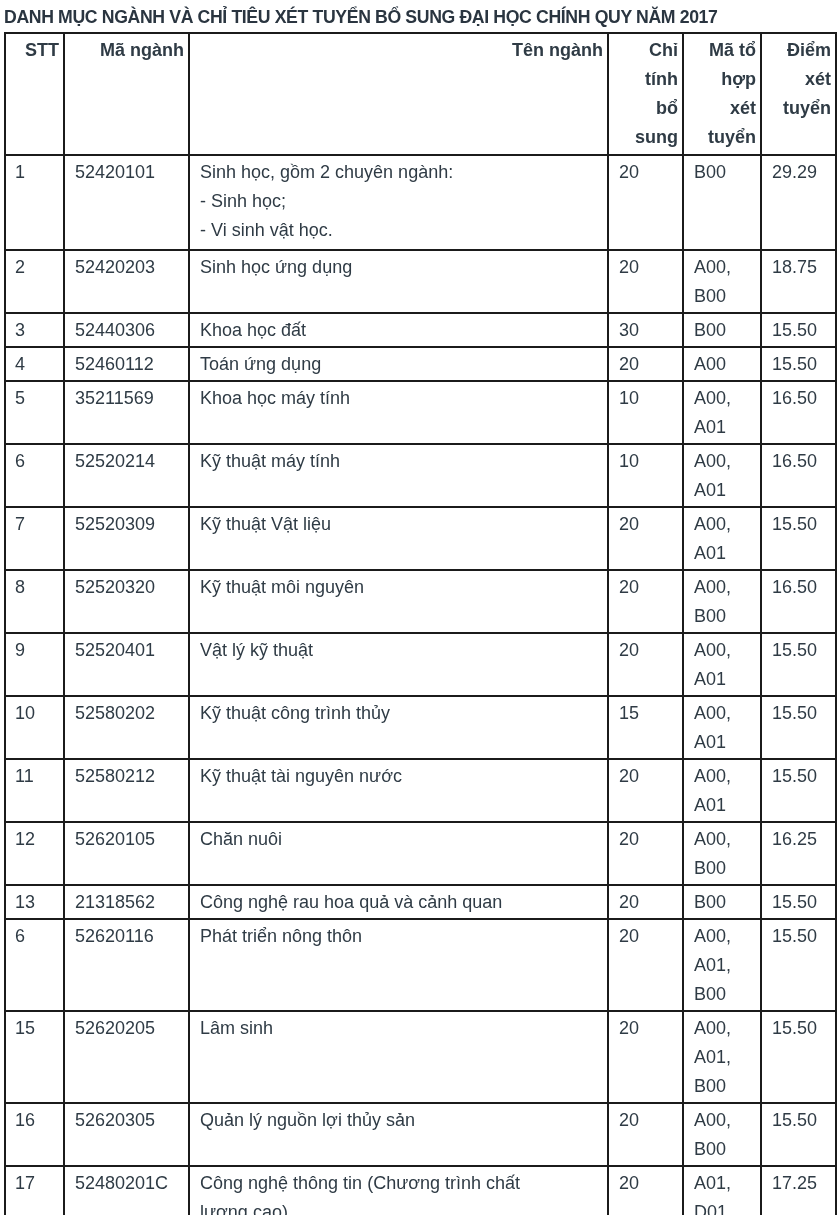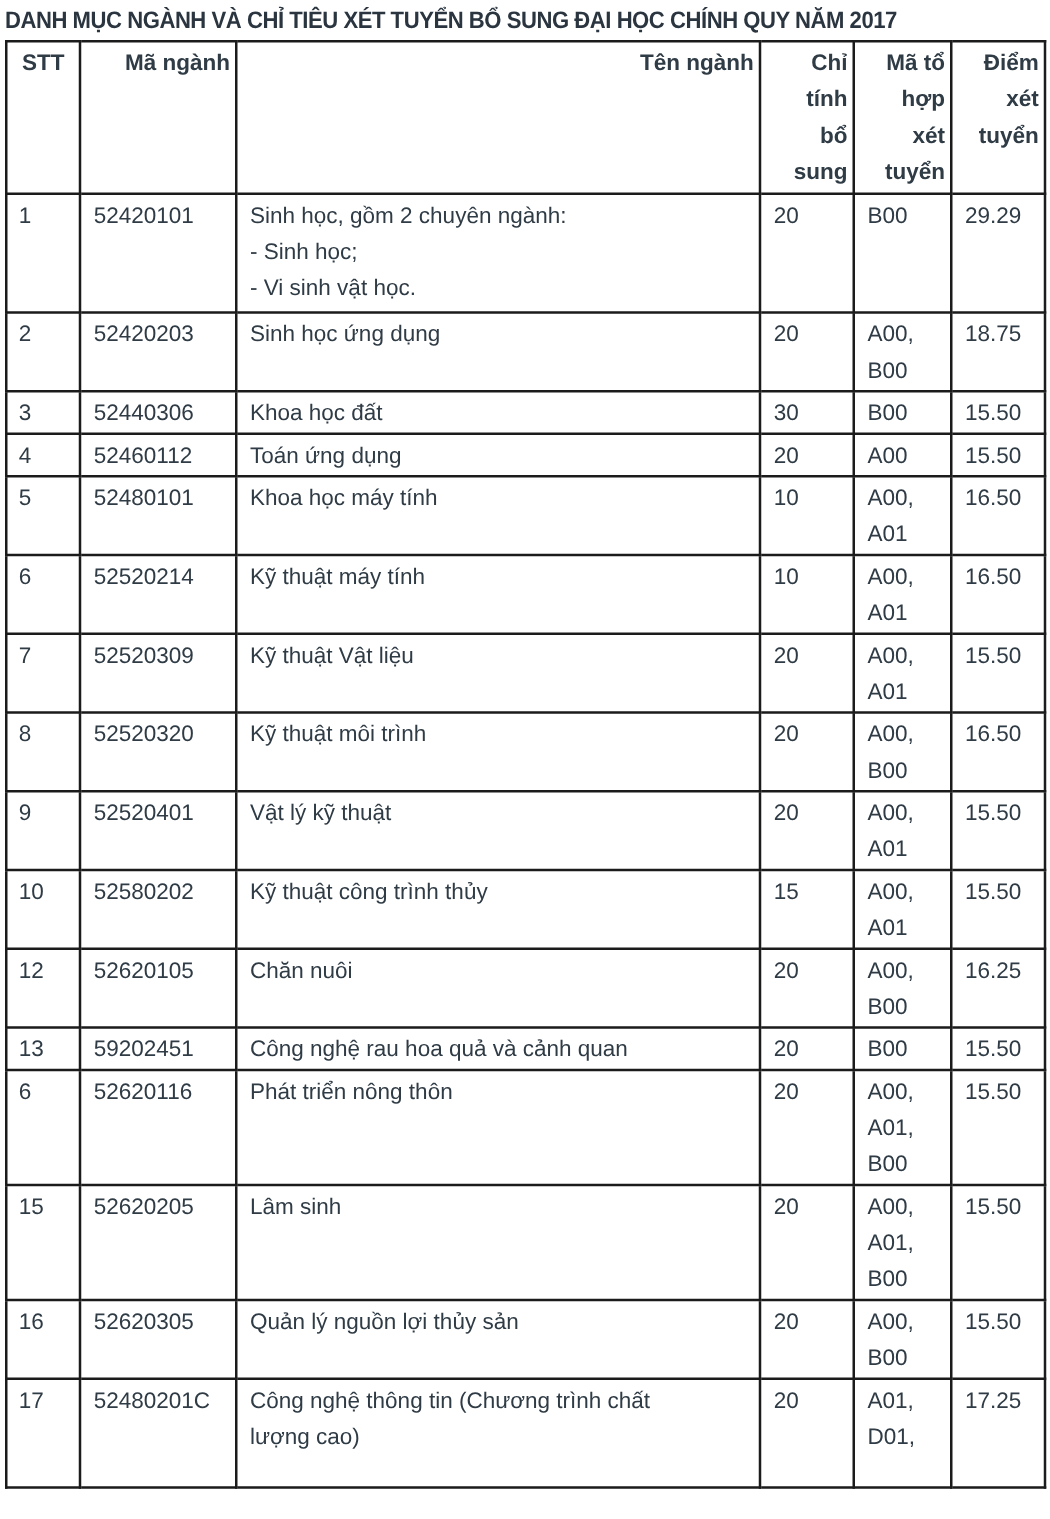--- a/index.html
+++ b/index.html
@@ -20,7 +20,7 @@
     text-align: left; color: #2f3b45; font-weight: normal;
   }
   th { font-weight: bold; text-align: right; padding: 2px 4px; line-height: 29px; }
-  th.stt { text-align: center; }
+  th.stt { text-align: right; }
   col.c1 { width: 59px; } col.c2 { width: 125px; } col.c3 { width: 419px; }
   col.c4 { width: 75px; } col.c5 { width: 78px; } col.c6 { width: 75px; }
   td.num { padding-left: 9px; }

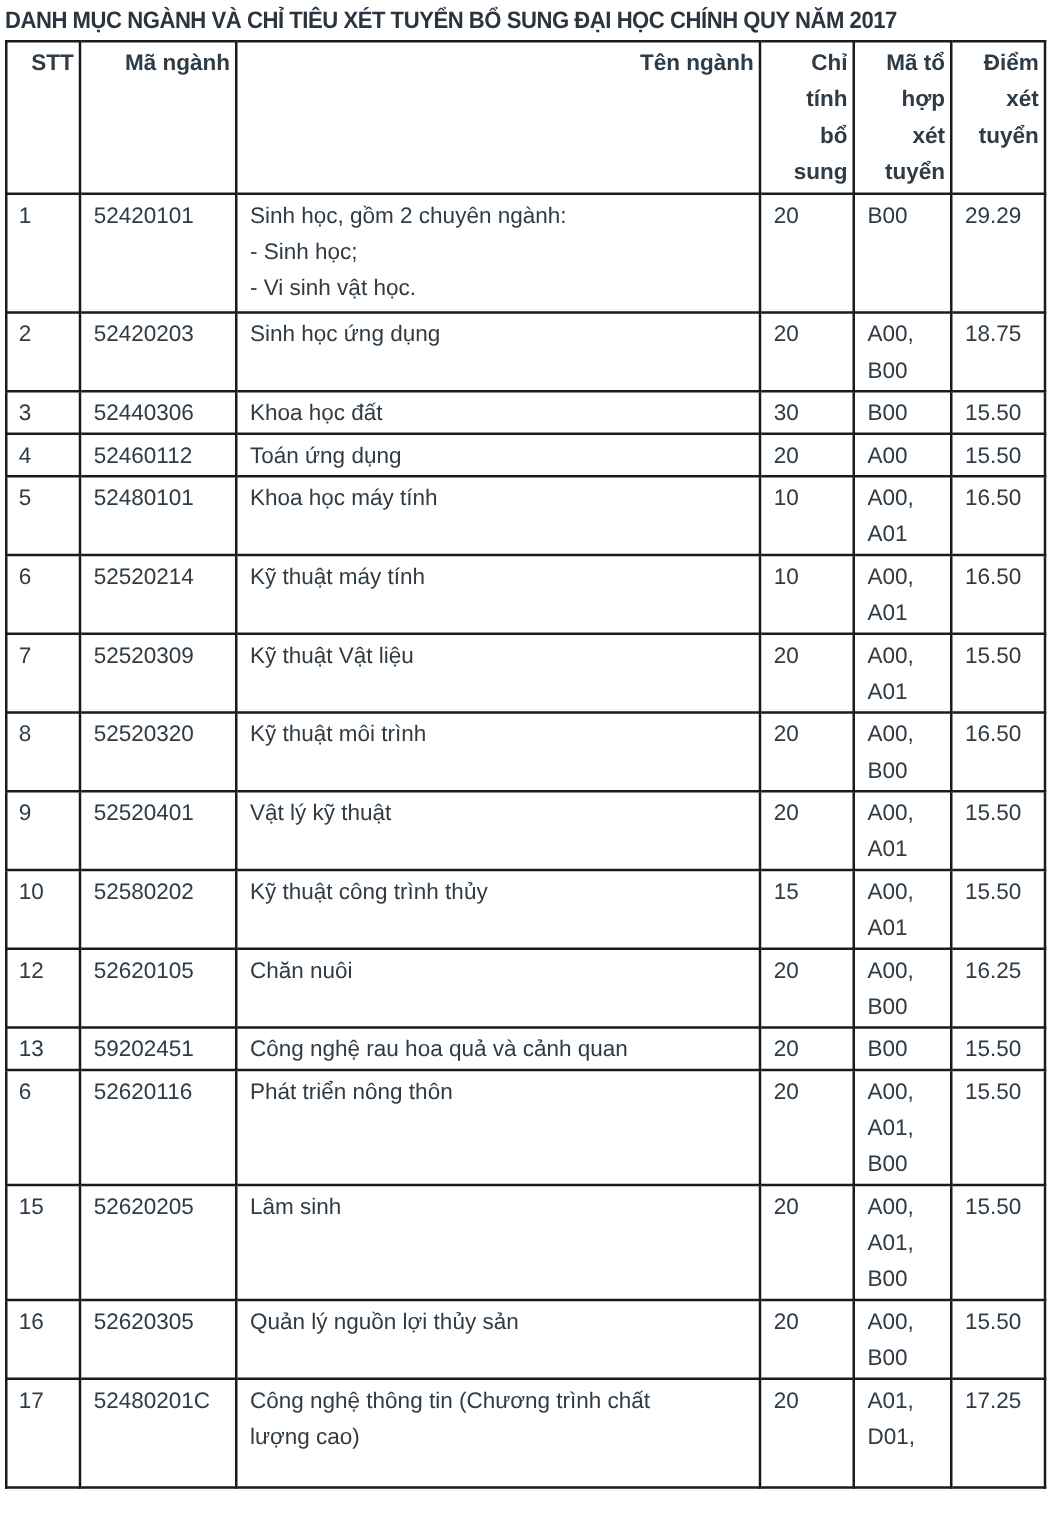--- a/index.html
+++ b/index.html
@@ -118,7 +118,7 @@
       </tr>
       <tr style="height: 61px;">
         <td class="num">5</td>
-        <td>52480101</td>
+        <td>35211569</td>
         <td>
           <span class="line">Khoa học máy tính</span>
         </td>

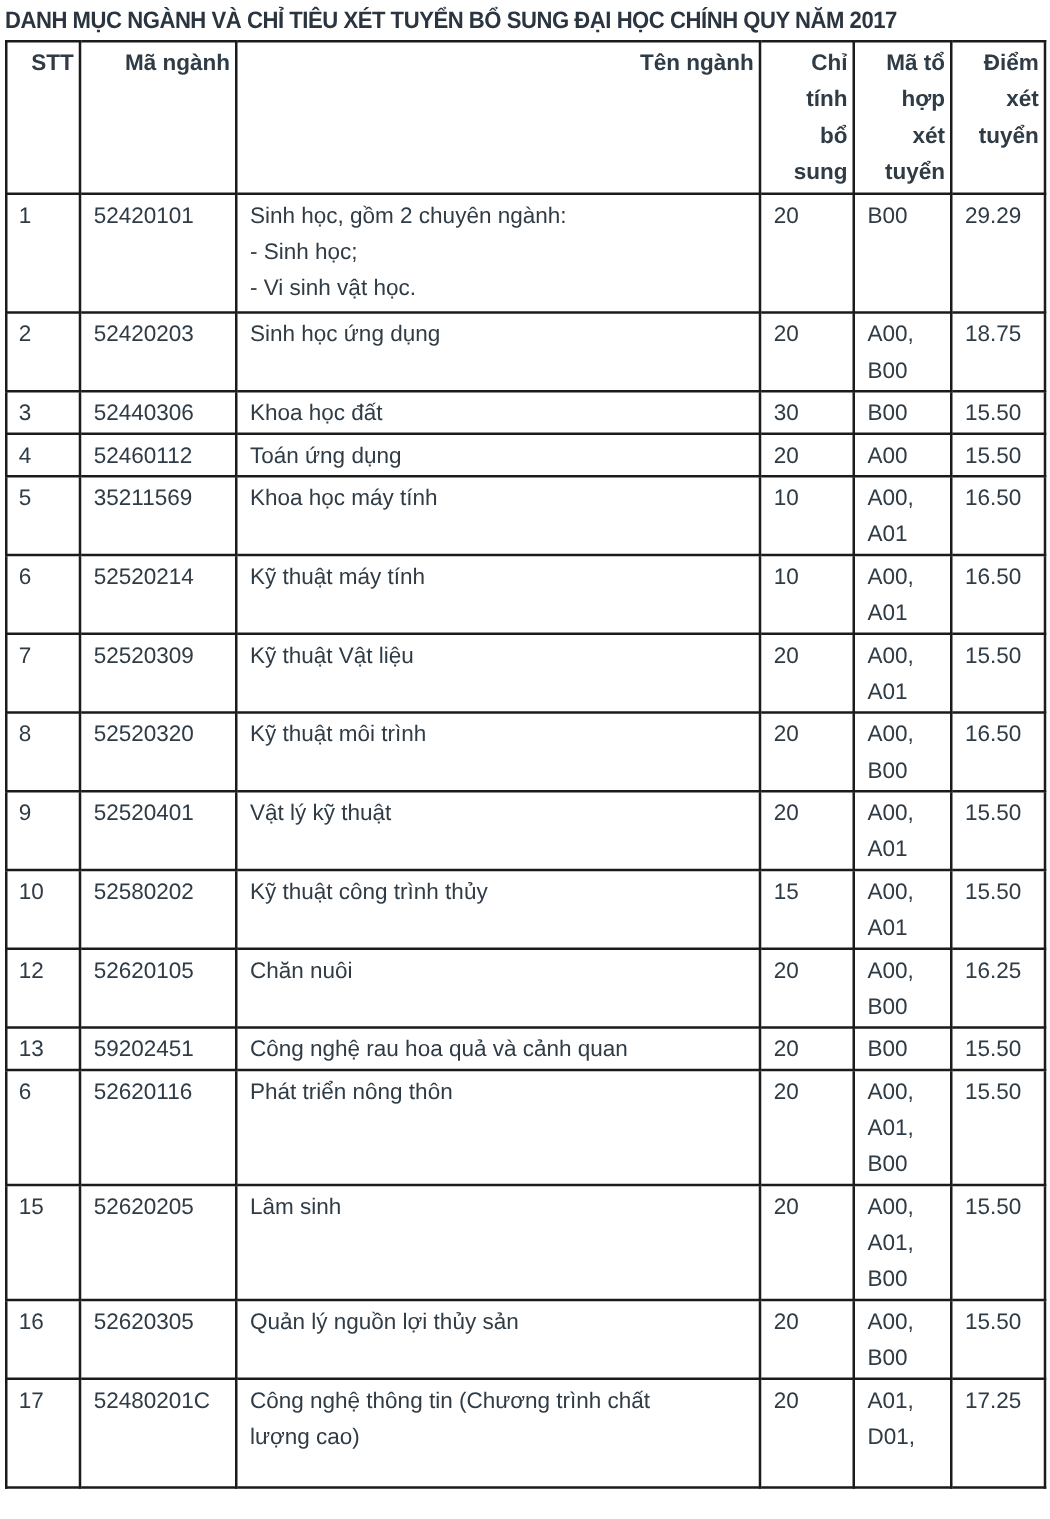--- a/index.html
+++ b/index.html
@@ -159,7 +159,7 @@
         <td class="num">8</td>
         <td>52520320</td>
         <td>
-          <span class="line">Kỹ thuật môi trình</span>
+          <span class="line">Kỹ thuật môi nguyên</span>
         </td>
         <td>20</td>
         <td>

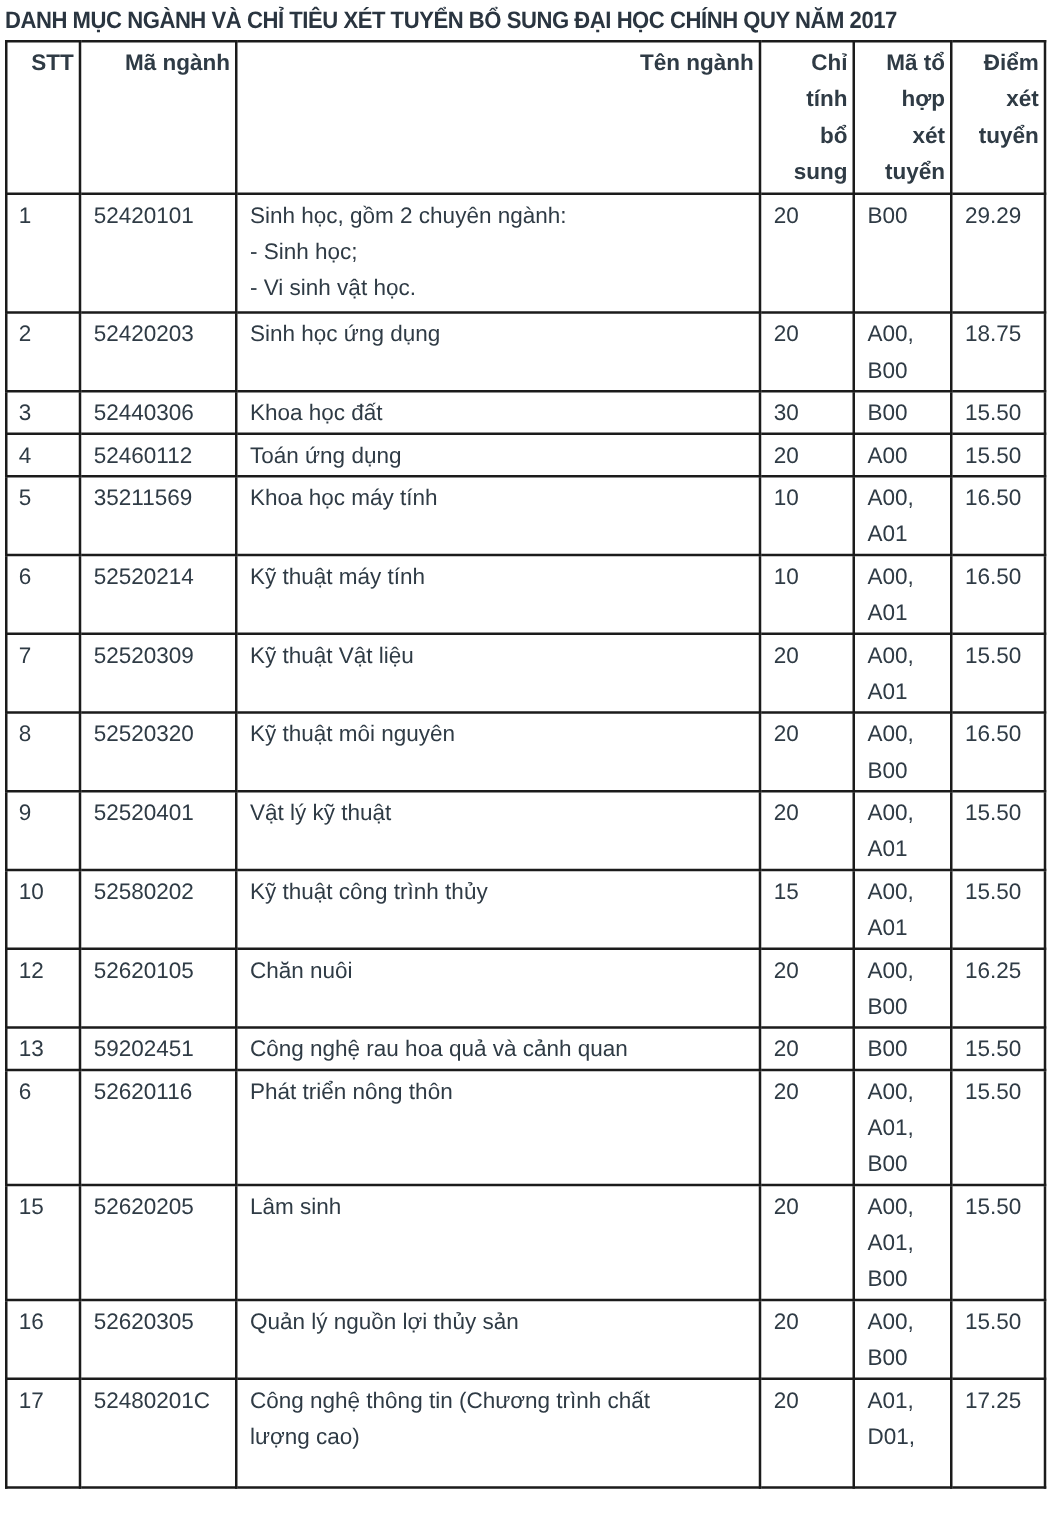--- a/index.html
+++ b/index.html
@@ -194,6 +194,19 @@
         </td>
         <td>15.50</td>
       </tr>
+      <tr style="height: 60px;">
+        <td class="num">11</td>
+        <td>52580212</td>
+        <td>
+          <span class="line">Kỹ thuật tài nguyên nước</span>
+        </td>
+        <td>20</td>
+        <td>
+          <span class="line">A00,</span>
+          <span class="line">A01</span>
+        </td>
+        <td>15.50</td>
+      </tr>
       <tr style="height: 60px; padding-left: 36px;">
         <td class="num">12</td>
         <td>52620105</td>

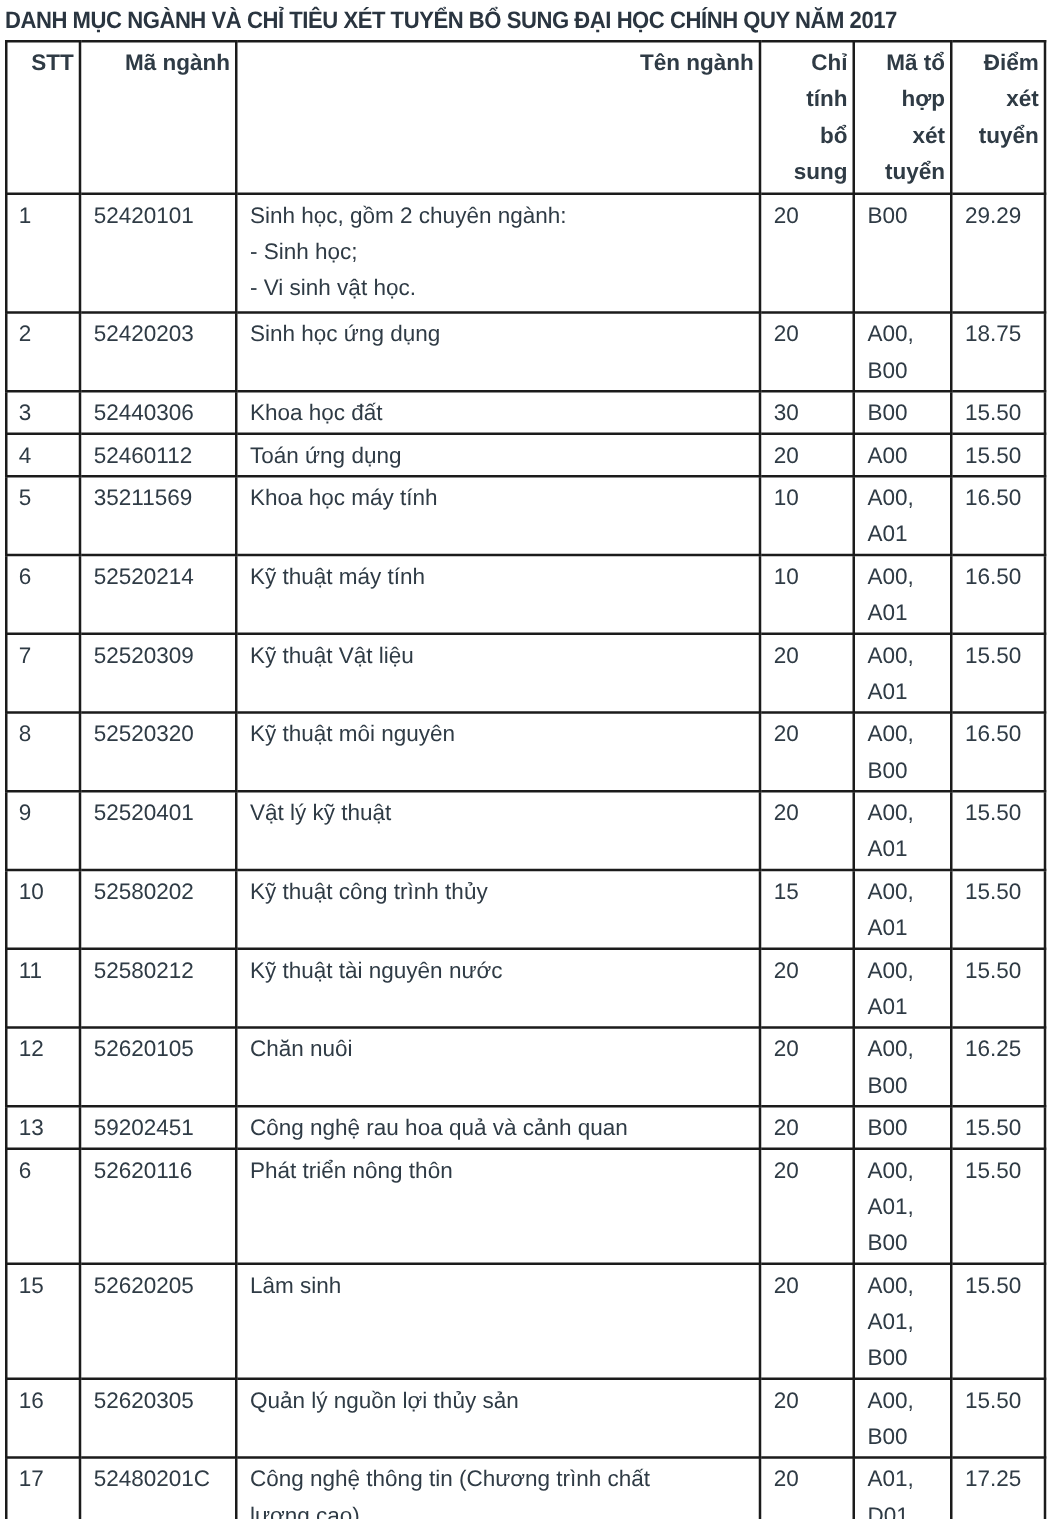--- a/index.html
+++ b/index.html
@@ -222,7 +222,7 @@
       </tr>
       <tr style="height: 33px;">
         <td class="num">13</td>
-        <td>59202451</td>
+        <td>21318562</td>
         <td>
           <span class="line">Công nghệ rau hoa quả và cảnh quan</span>
         </td>

